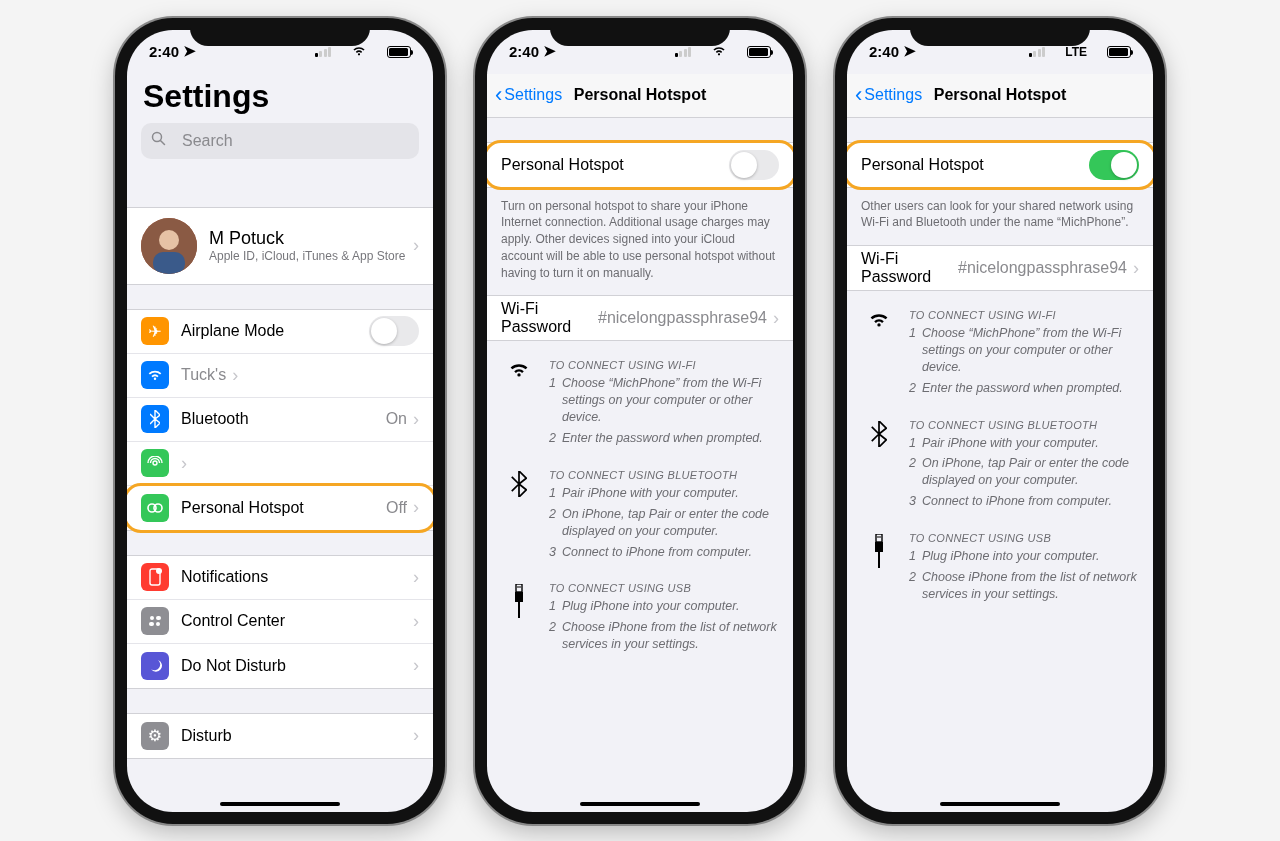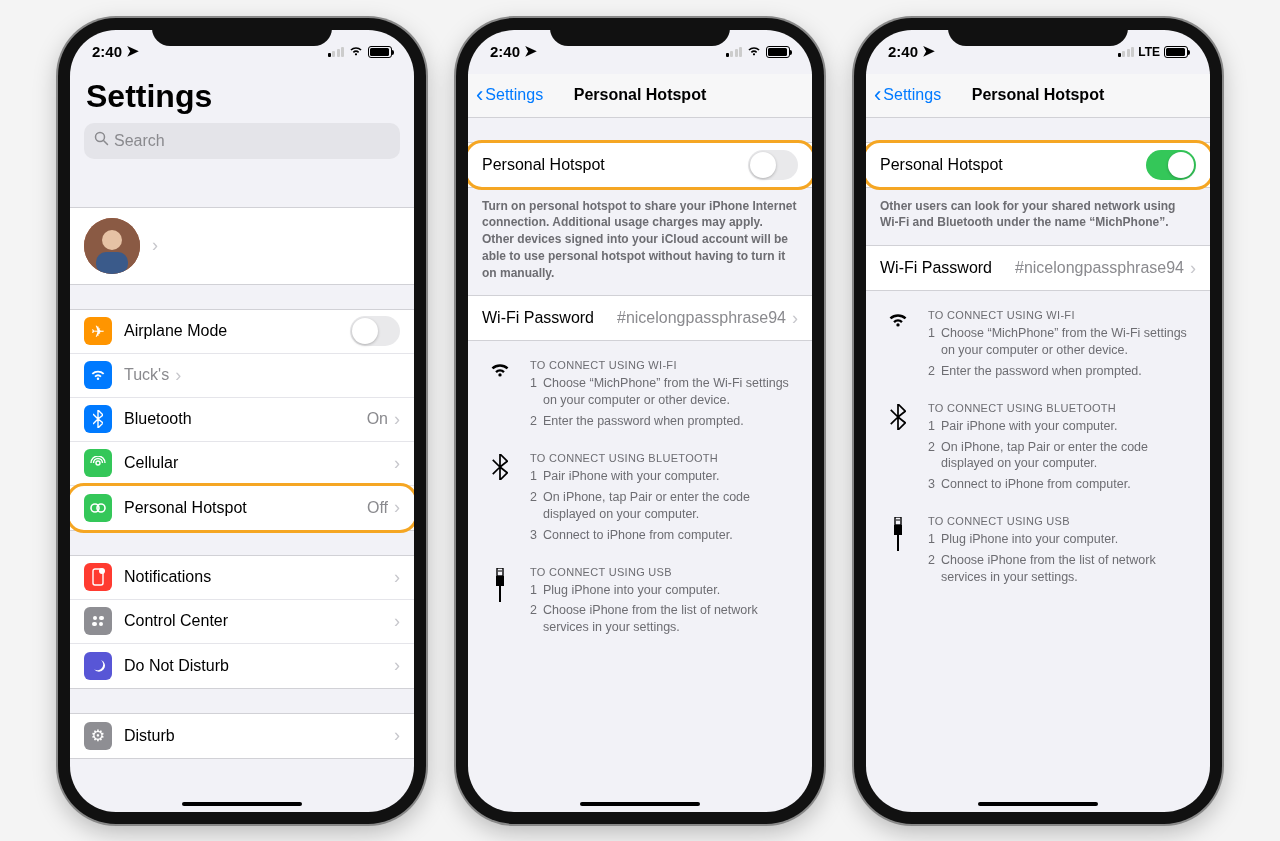--- a/index.html
+++ b/index.html
@@ -4,7 +4,7 @@
 <style>
   * { box-sizing: border-box; margin: 0; padding: 0; font-family: -apple-system, "Helvetica Neue", Arial, sans-serif; }
   body { background: #f4f4f4; display: flex; justify-content: center; align-items: center; min-height: 841px; gap: 30px; }
-  .phone { width: 368px; height: 806px; background: #111; border-radius: 58px; padding: 12px; box-shadow: 0 0 0 2px #888, 0 8px 24px rgba(0,0,0,.25); position: relative; }
+  .phone { width: 330px; height: 806px; background: #111; border-radius: 58px; padding: 12px; box-shadow: 0 0 0 2px #888, 0 8px 24px rgba(0,0,0,.25); position: relative; }
   .screen { width: 100%; height: 100%; background: #f2f2f7; border-radius: 46px; overflow: hidden; position: relative; }
   .notch { position: absolute; top: 0; left: 50%; transform: translateX(-50%); width: 180px; height: 28px; background: #111; border-radius: 0 0 18px 18px; z-index: 50; }
   .statusbar { height: 44px; display: flex; justify-content: space-between; align-items: center; padding: 0 22px; font-size: 15px; font-weight: 600; }

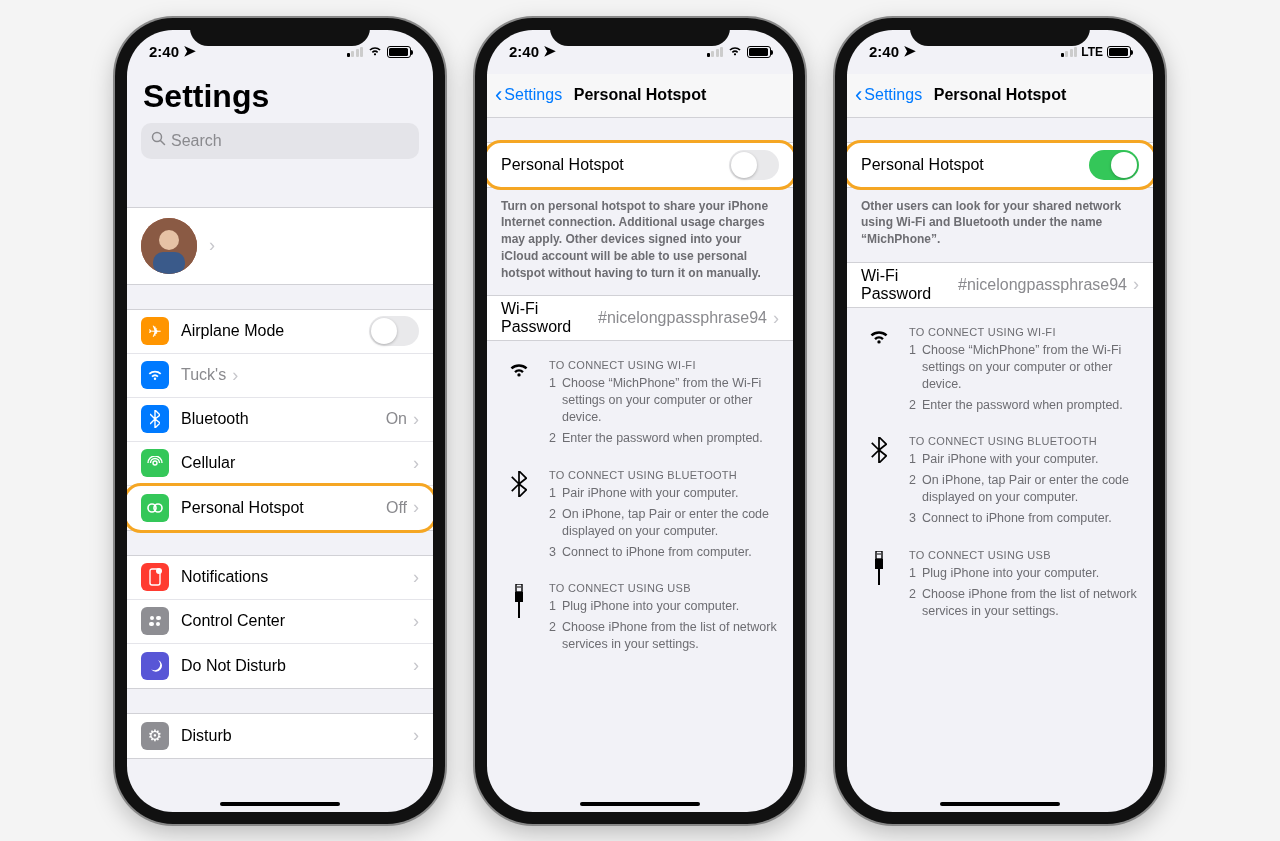--- a/index.html
+++ b/index.html
@@ -8,7 +8,7 @@
   .screen { width: 100%; height: 100%; background: #f2f2f7; border-radius: 46px; overflow: hidden; position: relative; }
   .notch { position: absolute; top: 0; left: 50%; transform: translateX(-50%); width: 180px; height: 28px; background: #111; border-radius: 0 0 18px 18px; z-index: 50; }
   .statusbar { height: 44px; display: flex; justify-content: space-between; align-items: center; padding: 0 22px; font-size: 15px; font-weight: 600; }
-  .sb-right { display: flex; align-items: center; gap: 4px; }
+  .sb-right { display: flex; align-items: center; gap: 20px; }
   .cellbars { display:inline-flex; gap:1.5px; align-items:flex-end; }
   .cellbars span { width:3px; background:#000; display:inline-block; border-radius:1px; }
   .cellbars.weak span:nth-child(n+2){ background:#ccc; }

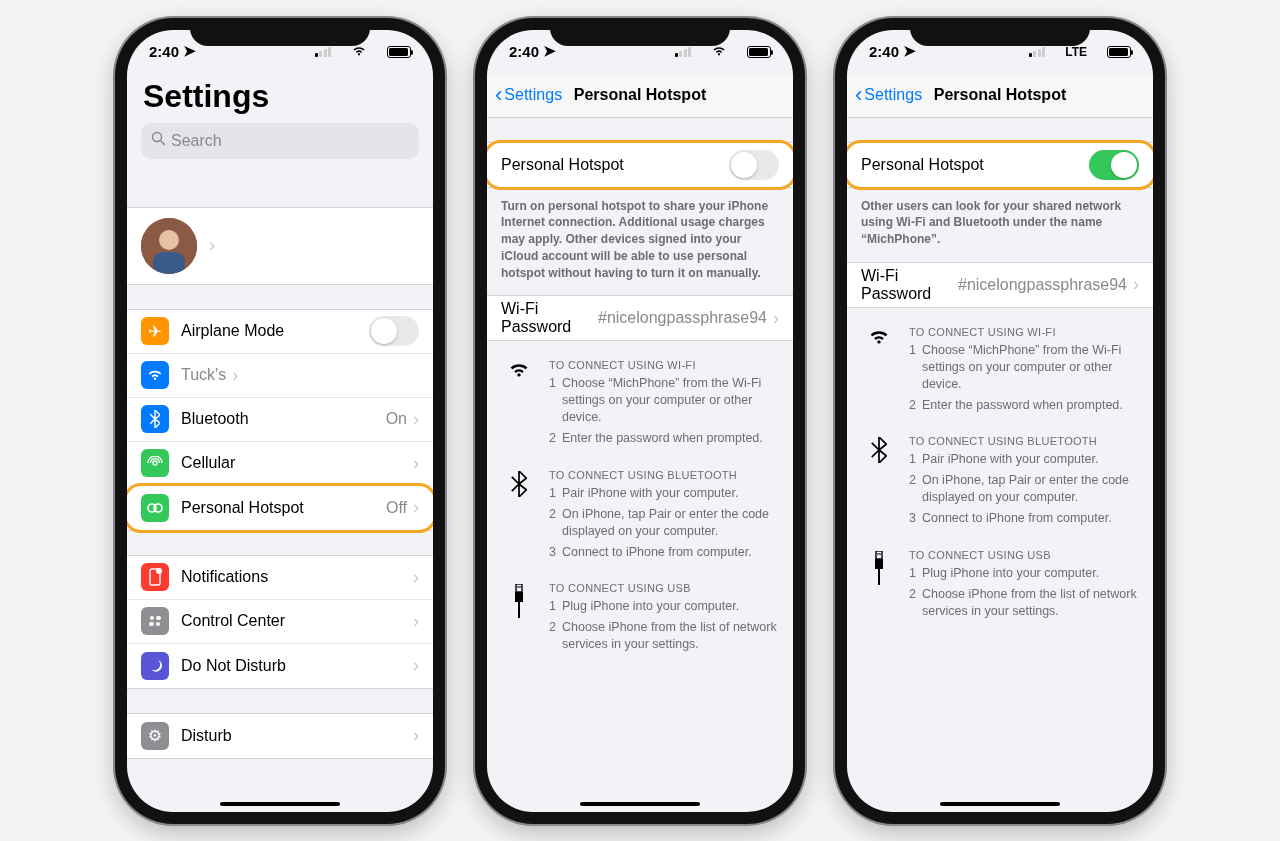--- a/index.html
+++ b/index.html
@@ -19,7 +19,7 @@
   .lte { font-size:12px; font-weight:600; }
 
   .bigtitle { font-size: 32px; font-weight: 800; padding: 4px 16px 8px; }
-  .search { margin: 0 14px 14px; background: #e4e4e9; border-radius: 10px; height: 36px; display:flex; align-items:center; padding:0 10px; color:#8a8a8e; font-size:16px; gap:5px;}
+  .search { margin: 0 14px 14px; background: #e4e4e9; border-radius: 10px; height: 36px; display:flex; align-items:center; padding:0 10px; color:#8a8a8e; font-size:16px; gap:16px;}
   .section-gap { height: 24px; }
   .cell-group { background:#fff; border-top:.5px solid #d1d1d6; border-bottom:.5px solid #d1d1d6; }
   .cell { display:flex; align-items:center; min-height:44px; padding:0 14px; border-bottom:.5px solid #e5e5ea; position:relative; }

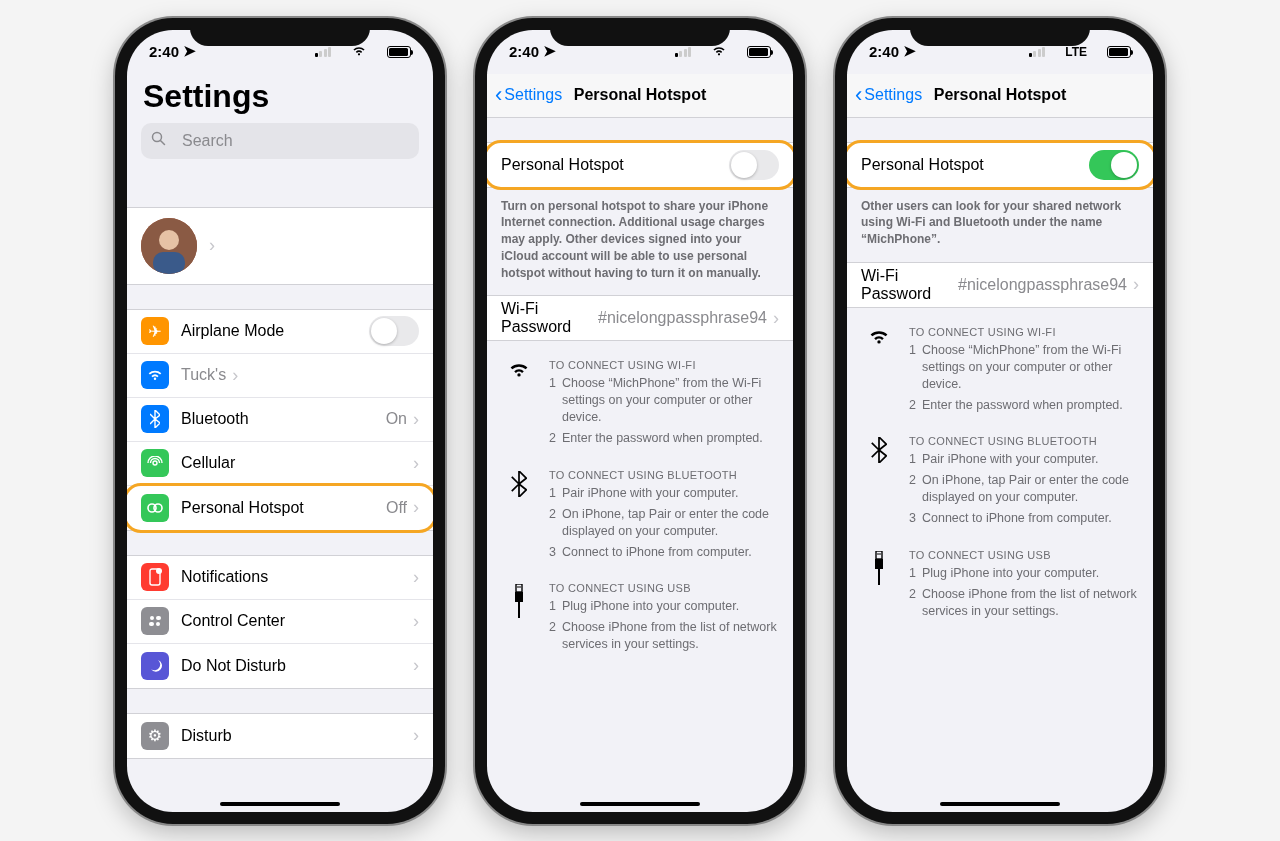--- a/index.html
+++ b/index.html
@@ -45,7 +45,7 @@
   .navbar .title { font-weight:600; font-size:16px; }
   .navbar .back .ch { font-size:22px; line-height:1; margin-right:2px;}
 
-  .hint { padding:10px 14px 14px; font-size:12px; color:#6d6d72; line-height:1.4;font-weight:bold; }
+  .hint { padding:10px 14px 14px; font-size:12px; color:#6d6d72; line-height:1.4; }
   .connect-title { font-size:11px; letter-spacing:.3px; color:#6d6d72; margin-bottom:4px; font-weight:400;}
   .connect-block { display:flex; padding:0 16px 18px 16px; gap:14px; }
   .connect-block .ci { width:32px; flex-shrink:0; display:flex; justify-content:center; padding-top:2px; color:#000; }

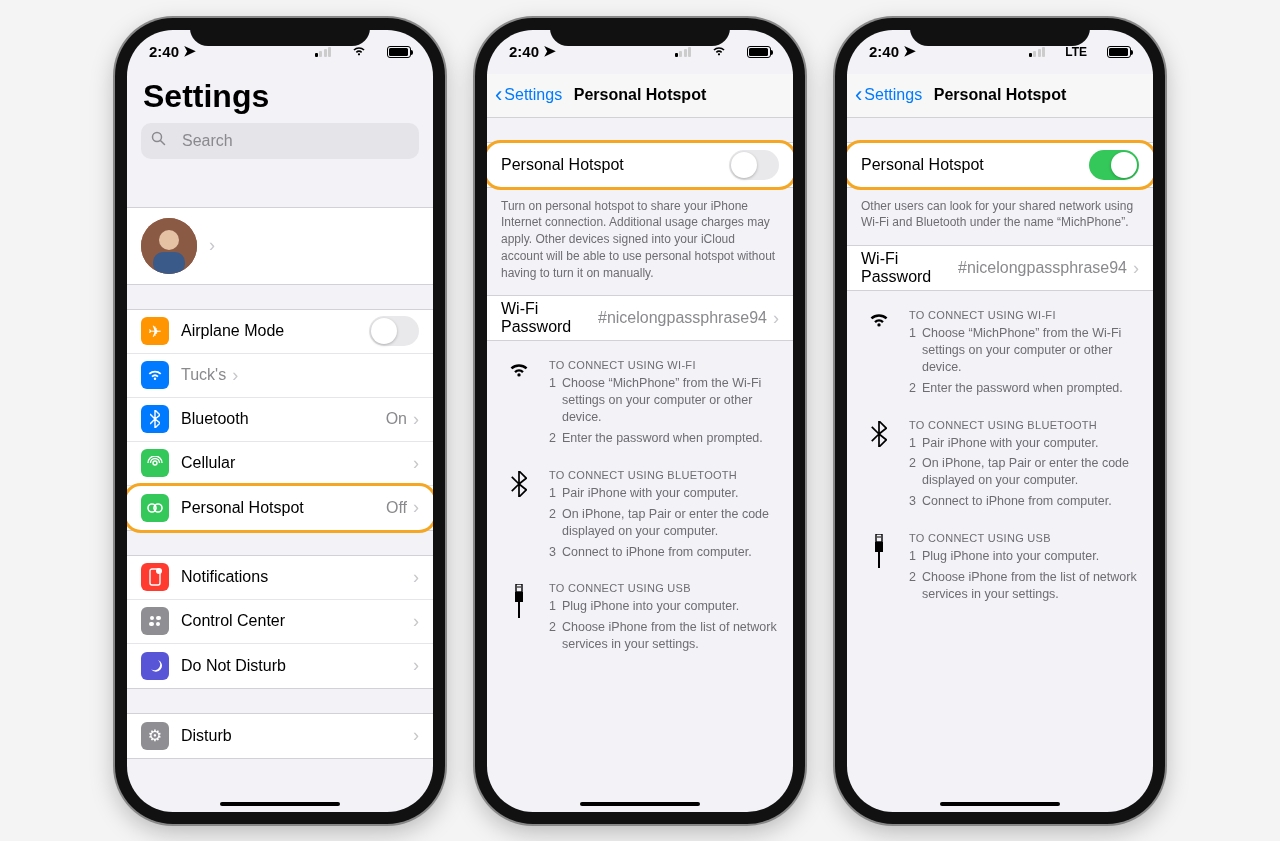--- a/index.html
+++ b/index.html
@@ -101,6 +101,10 @@
               <rect x="12" y="34" width="32" height="22" rx="10" fill="#3a5a8a"></rect>
             </svg>
       </div>
+      <div class="profile-text" style="flex:1">
+        <div class="name">M Potuck</div>
+        <div class="sub">Apple ID, iCloud, iTunes &amp; App Store</div>
+      </div>
       <span class="chev">›</span>
     </div>
   </div>

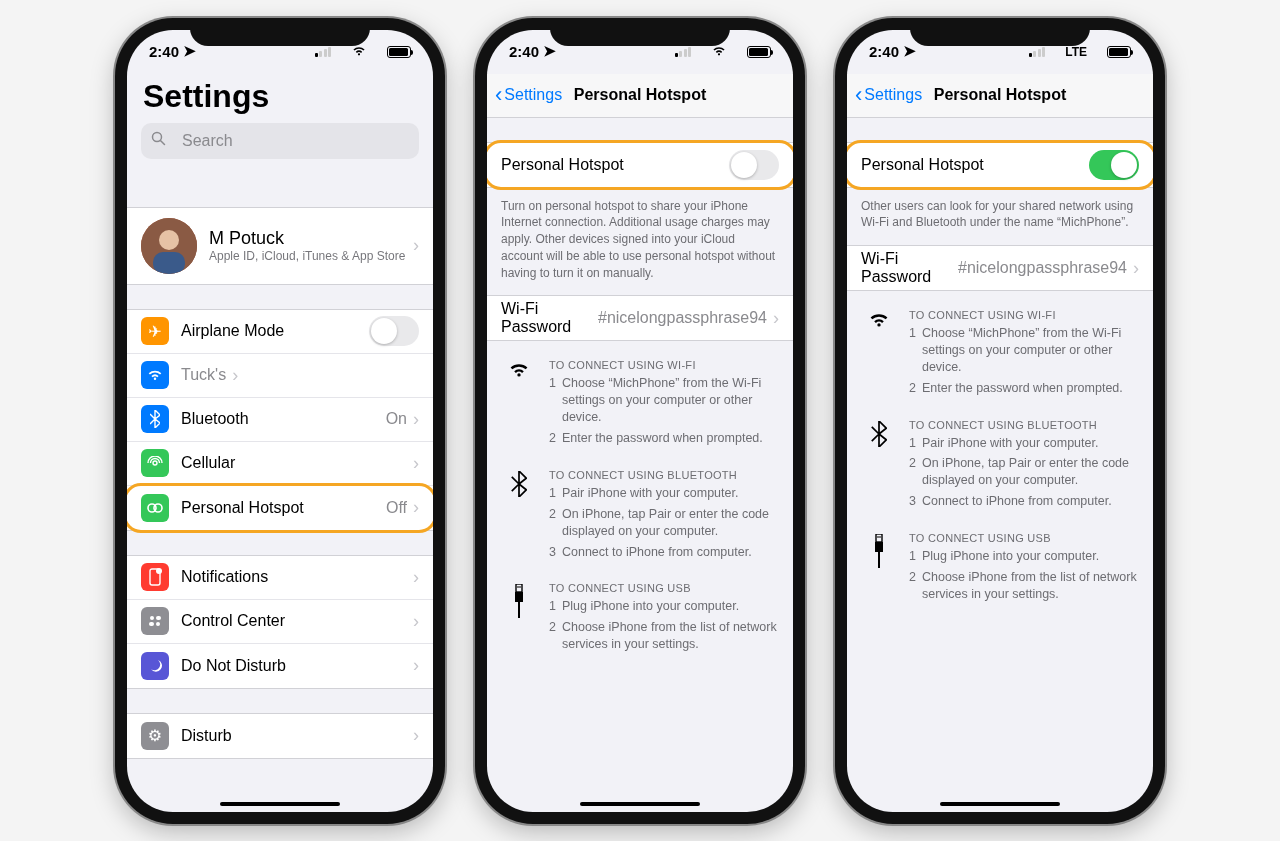--- a/index.html
+++ b/index.html
@@ -47,7 +47,7 @@
 
   .hint { padding:10px 14px 14px; font-size:12px; color:#6d6d72; line-height:1.4; }
   .connect-title { font-size:11px; letter-spacing:.3px; color:#6d6d72; margin-bottom:4px; font-weight:400;}
-  .connect-block { display:flex; padding:0 16px 18px 16px; gap:14px; }
+  .connect-block { display:flex; padding:0 16px 18px 16px; gap:14px;font-style:italic; }
   .connect-block .ci { width:32px; flex-shrink:0; display:flex; justify-content:center; padding-top:2px; color:#000; }
   .connect-block ol { list-style:none; font-size:12.5px; color:#6d6d72; }
   .connect-block ol li { display:flex; margin-bottom:4px; gap:6px; line-height:1.35;}

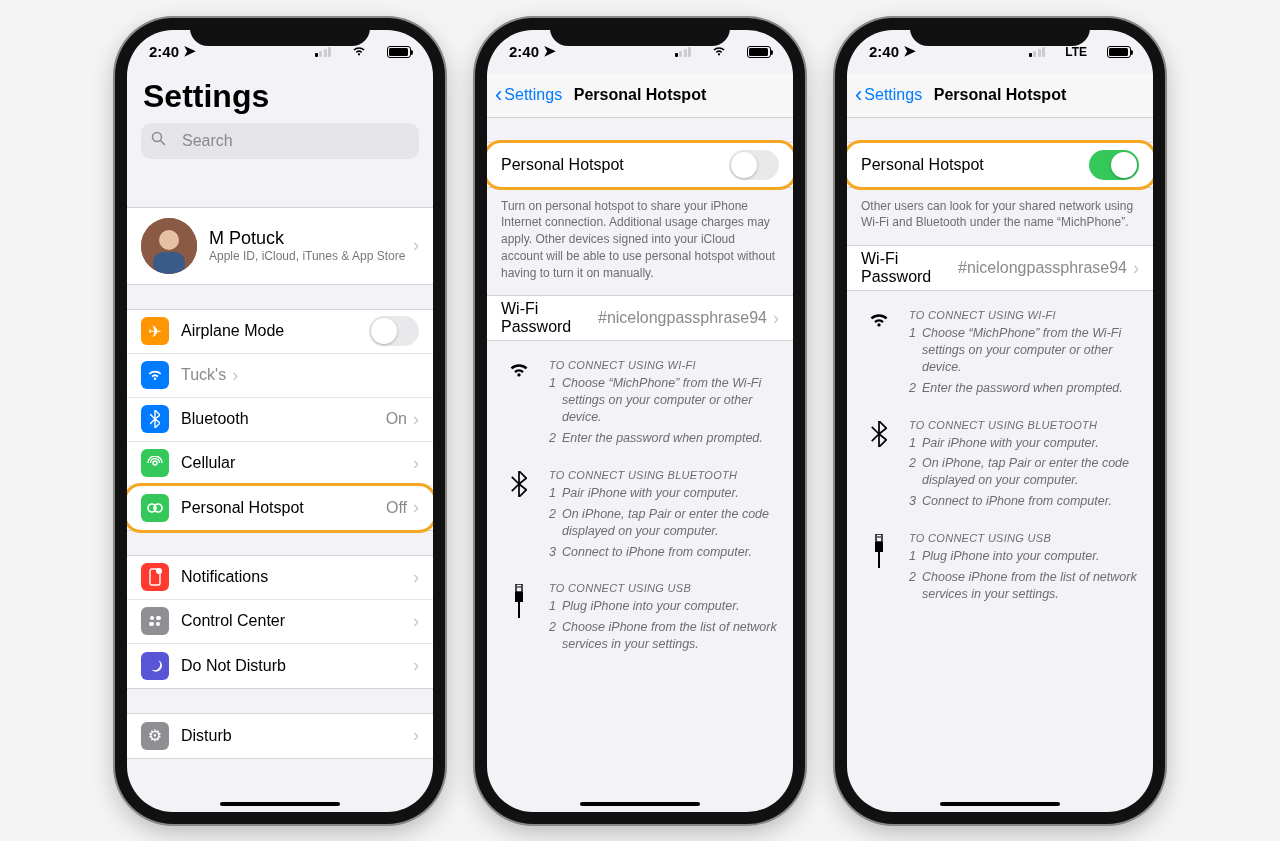--- a/index.html
+++ b/index.html
@@ -142,7 +142,6 @@
               <path d="M2 7a7 7 0 0114 0M4.5 7a4.5 4.5 0 019 0M9 9a2 2 0 100-4 2 2 0 000 4z" stroke="#fff" stroke-width="1.4" fill="none"></path>
             </svg>
           </div>
-      <div class="label">Cellular</div>
       <span class="chev">›</span>
     </div>
     <div class="cell highlight">

